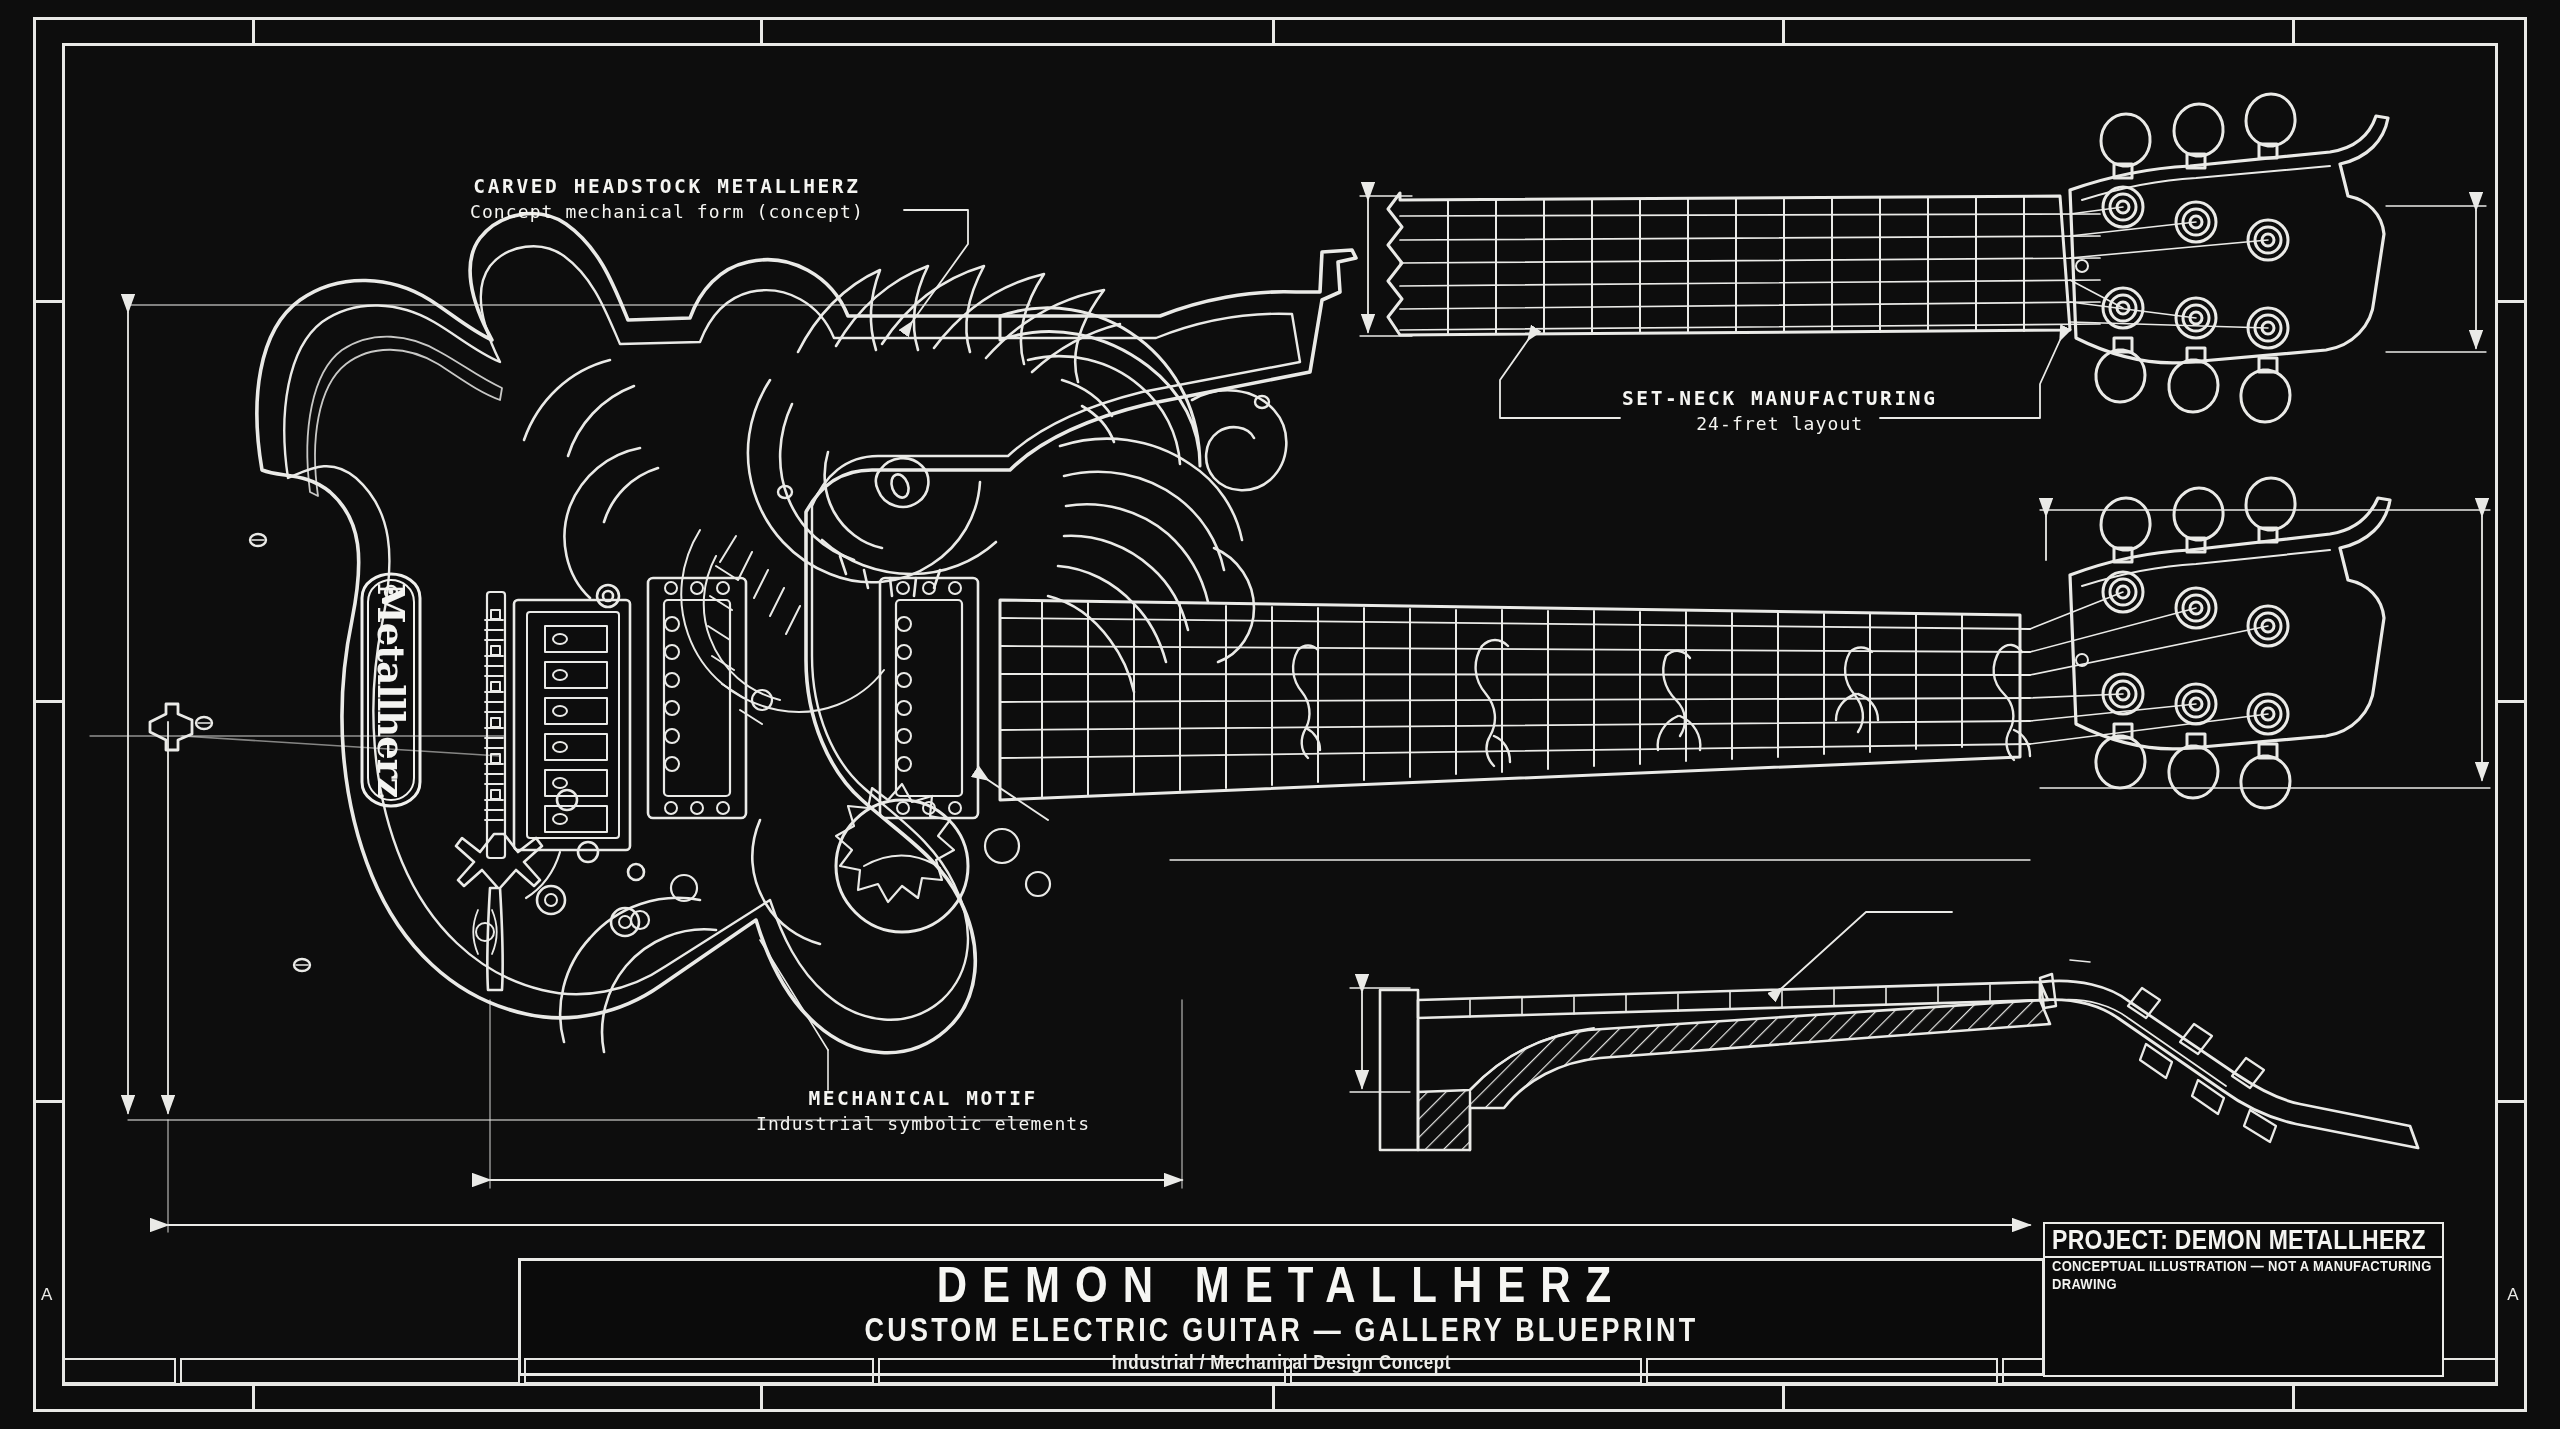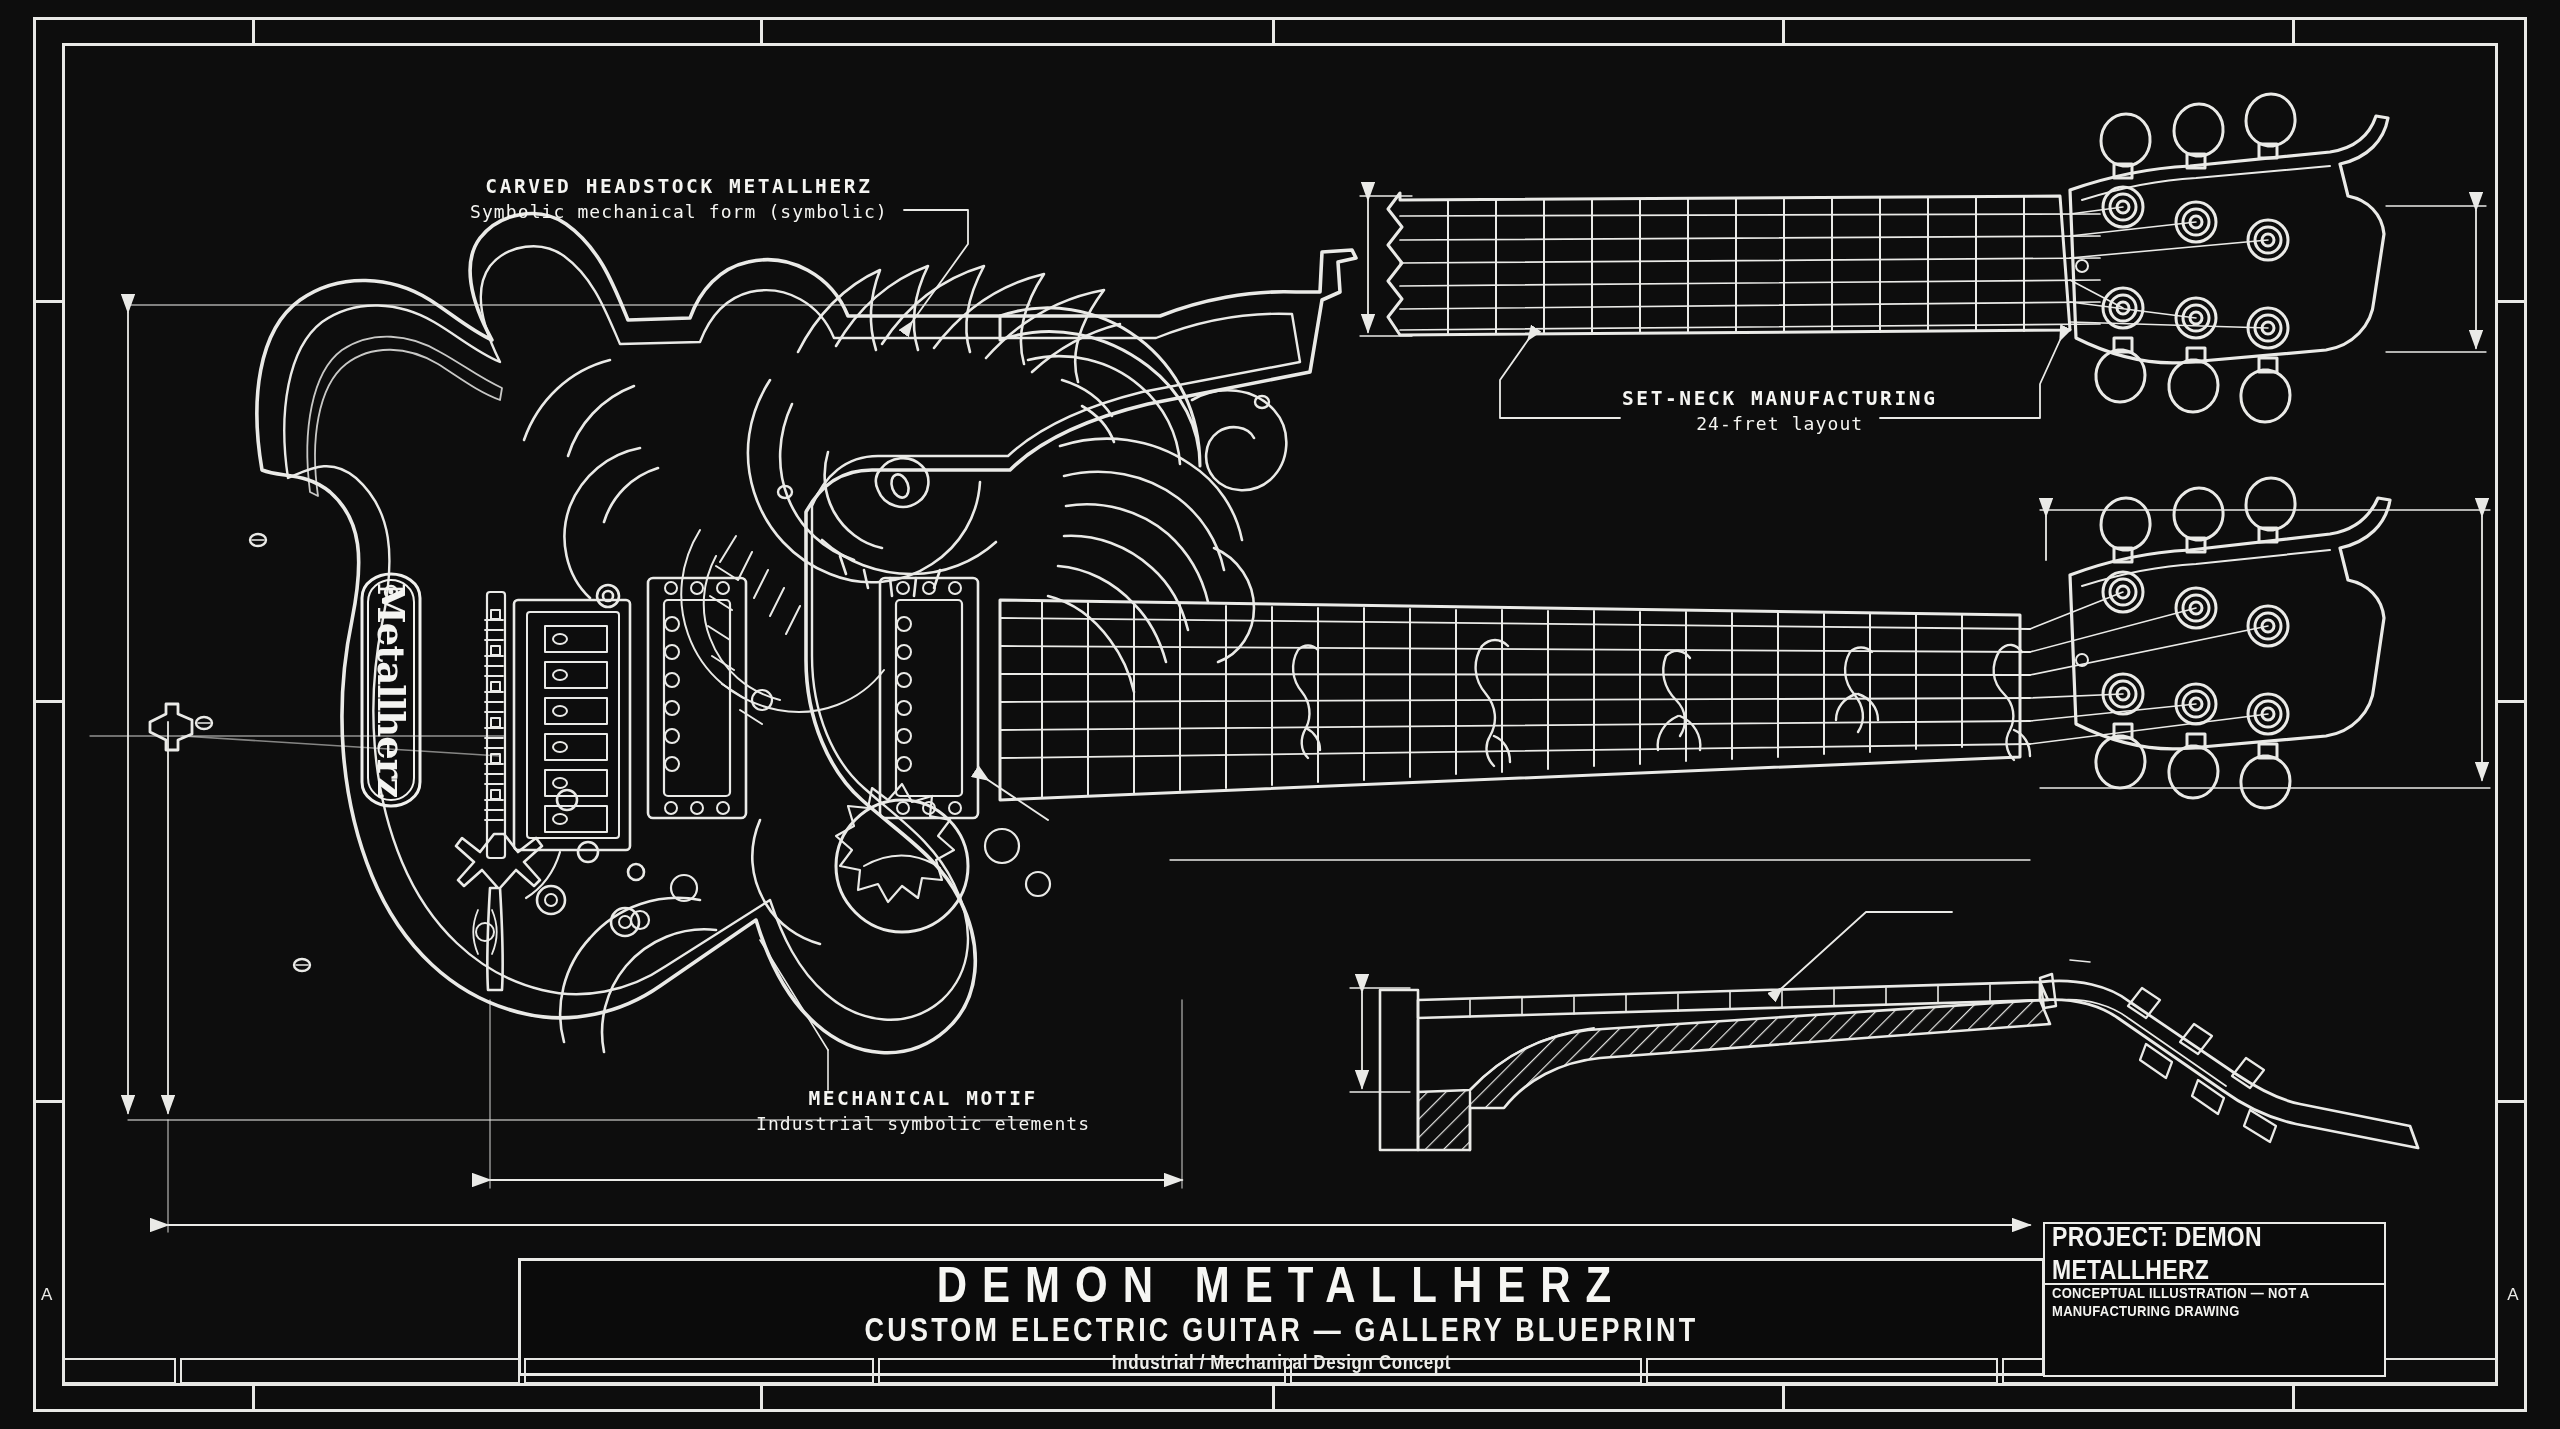--- a/index.html
+++ b/index.html
@@ -753,7 +753,7 @@
 
   <div class="callout" style="left:470px;top:174px;">
     <div class="c-title">CARVED HEADSTOCK METALLHERZ</div>
-    <div class="c-sub">Symbolic mechanical form (symbolic)</div>
+    <div class="c-sub">Concept mechanical form (concept)</div>
   </div>
 
   <div class="callout" style="left:1622px;top:386px;">

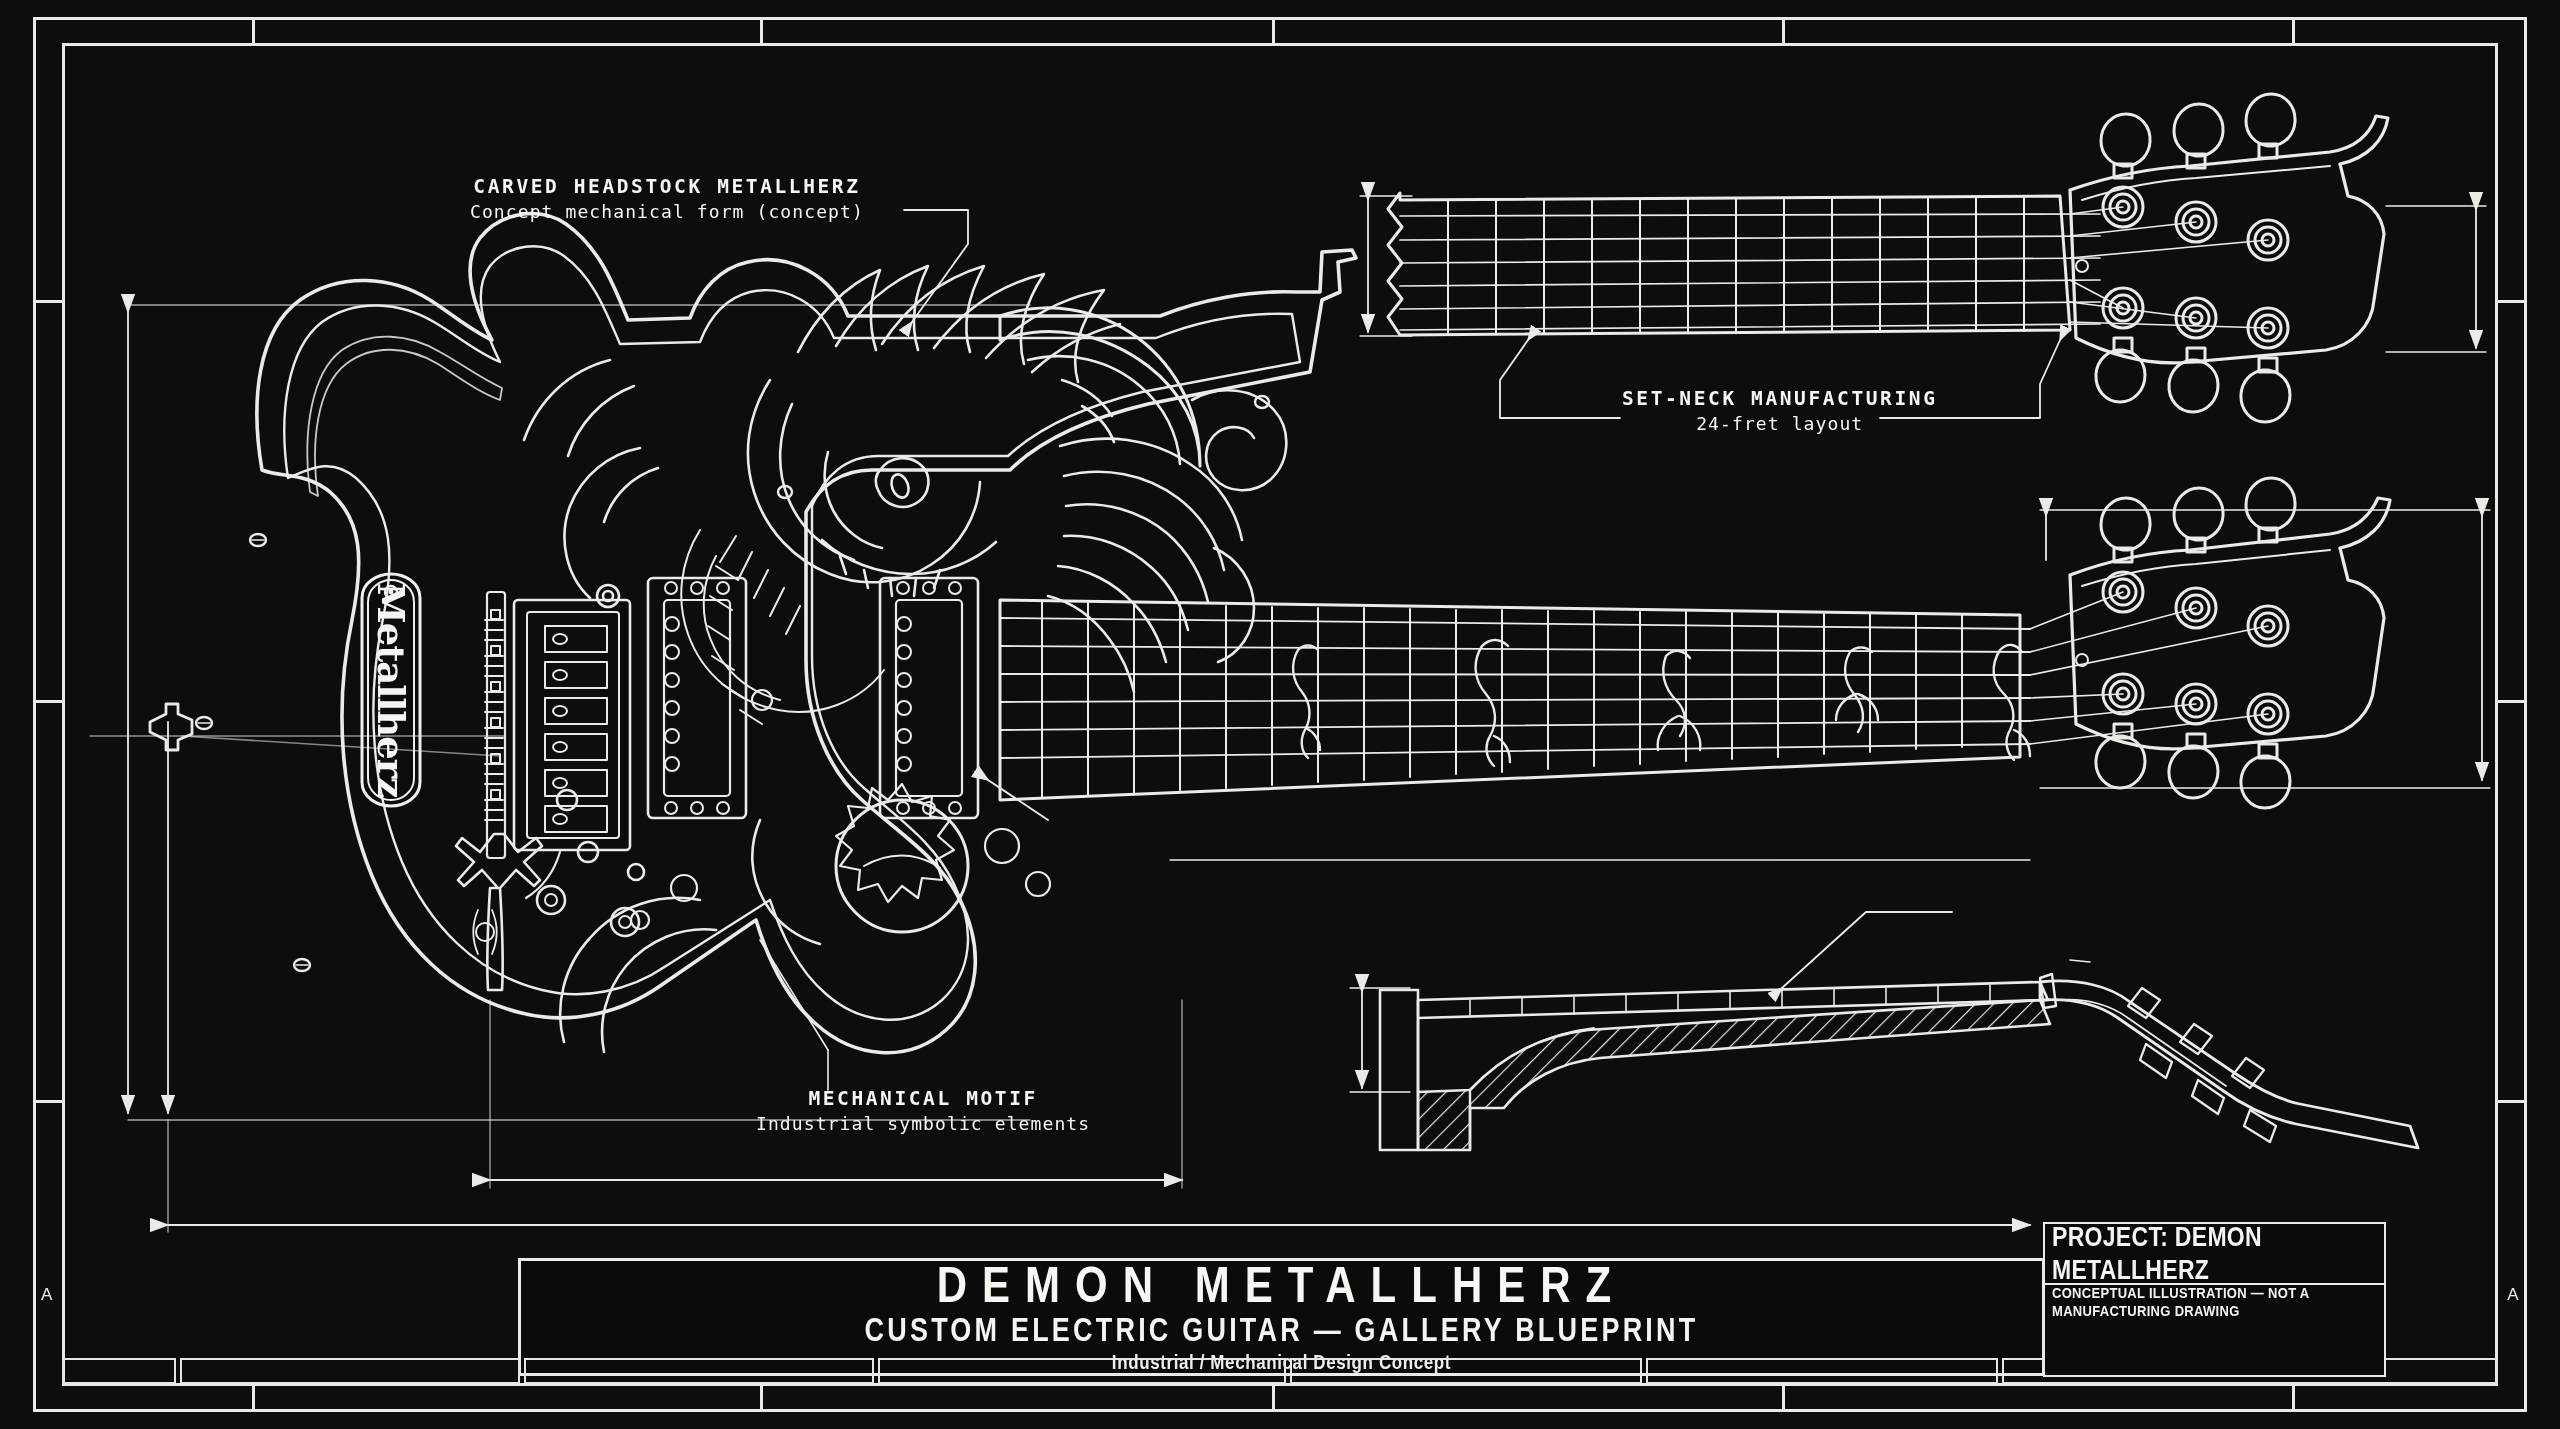--- a/index.html
+++ b/index.html
@@ -128,7 +128,7 @@
   #infoblock {
     position: absolute;
     left: 2043px; top: 1222px;
-    width: 343px; height: 155px;
+    width: 401px; height: 155px;
     border: 2px solid #eaeae7;
     background: #0b0b0b;
     font-family: "Liberation Sans Narrow", "Liberation Sans", sans-serif;

